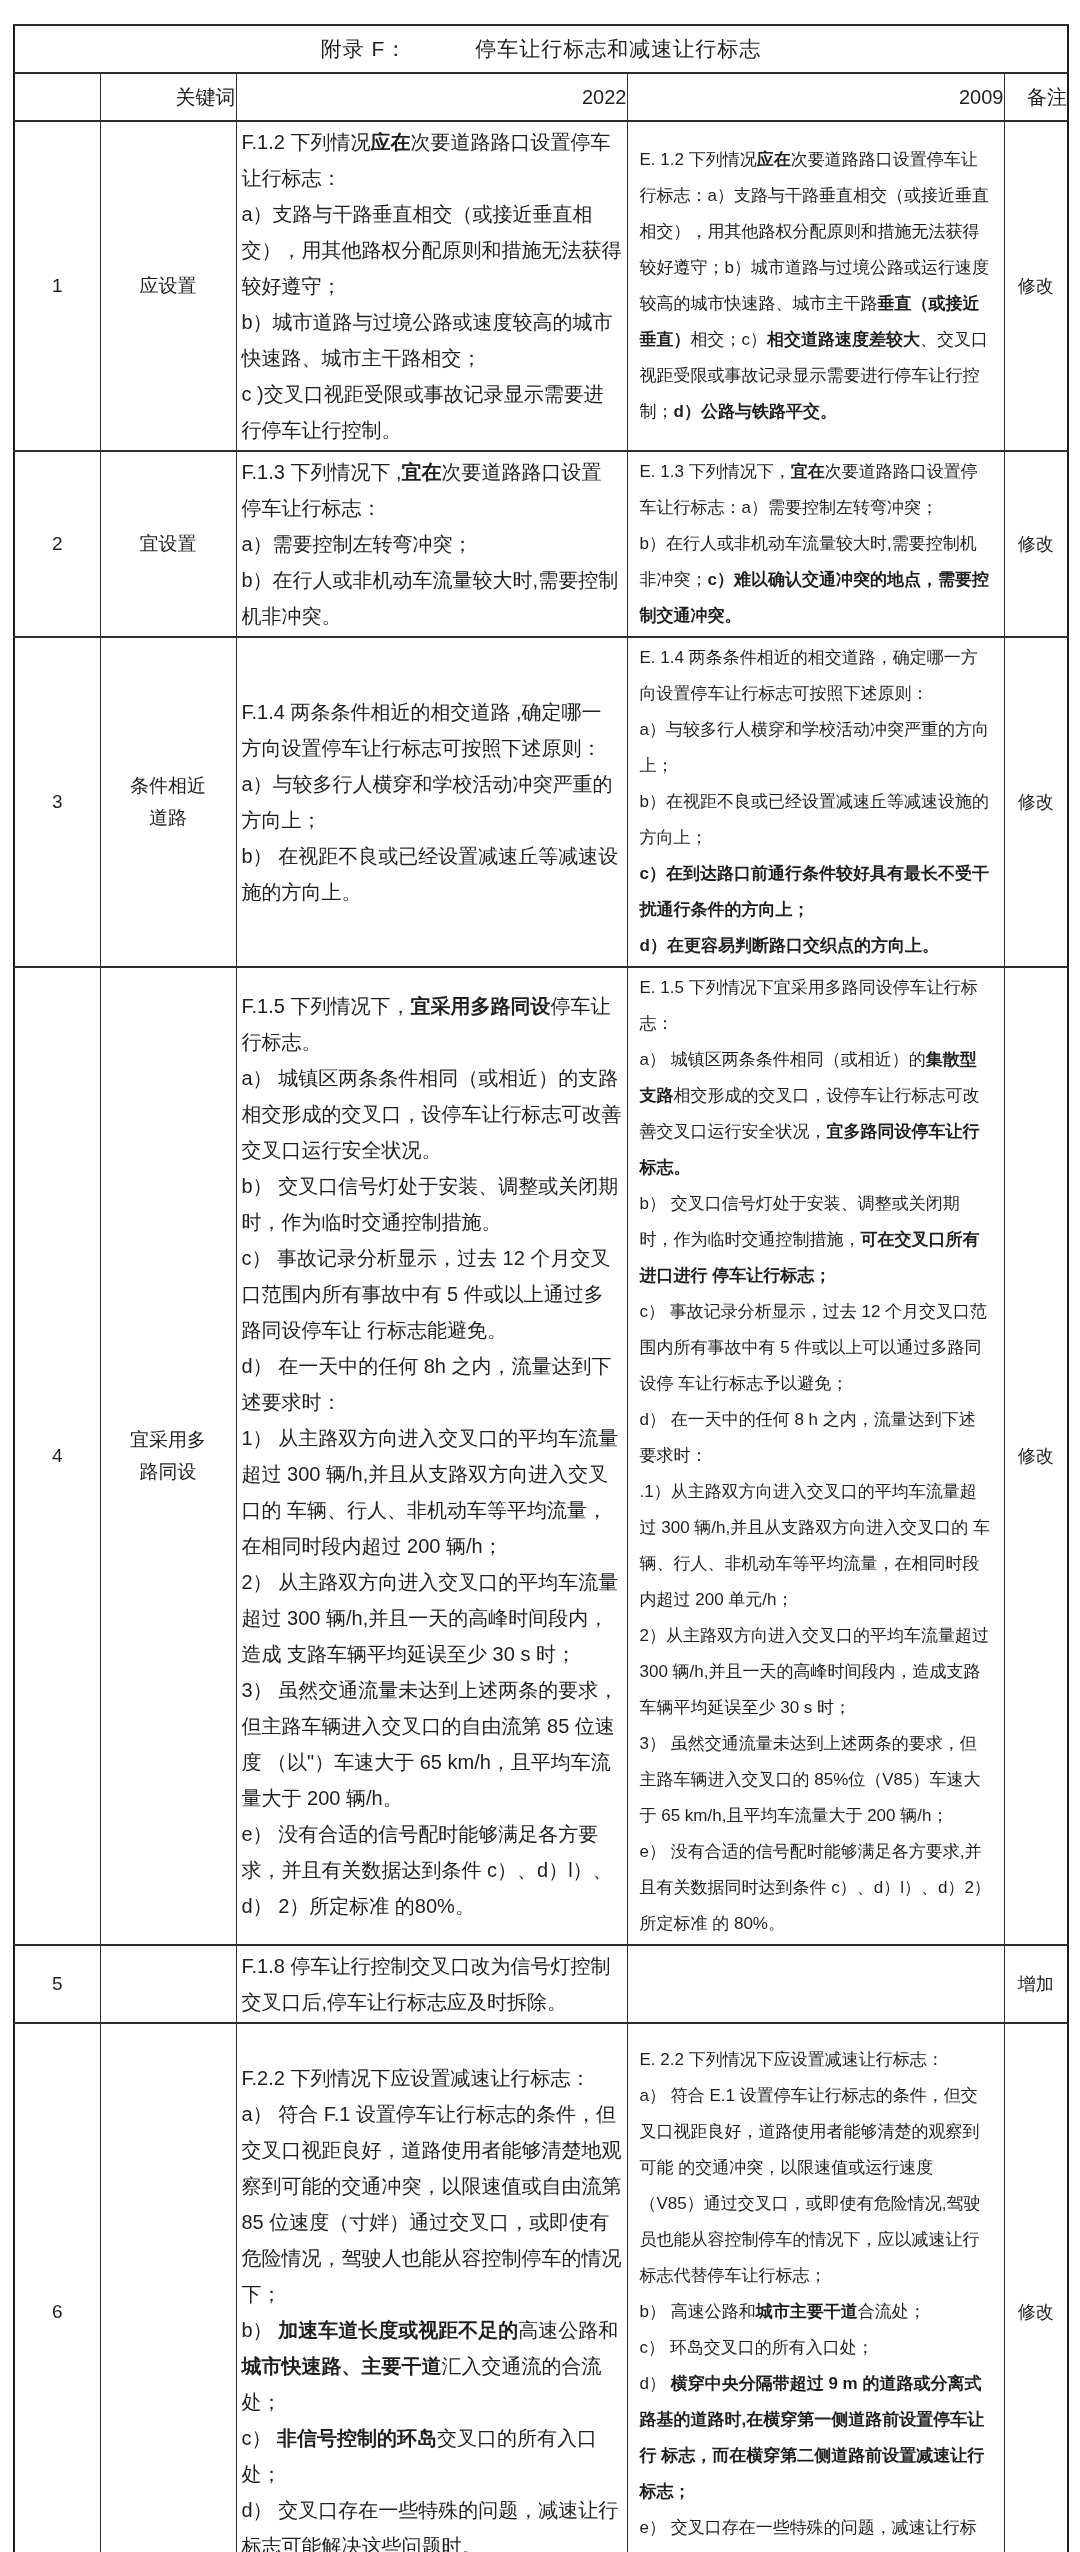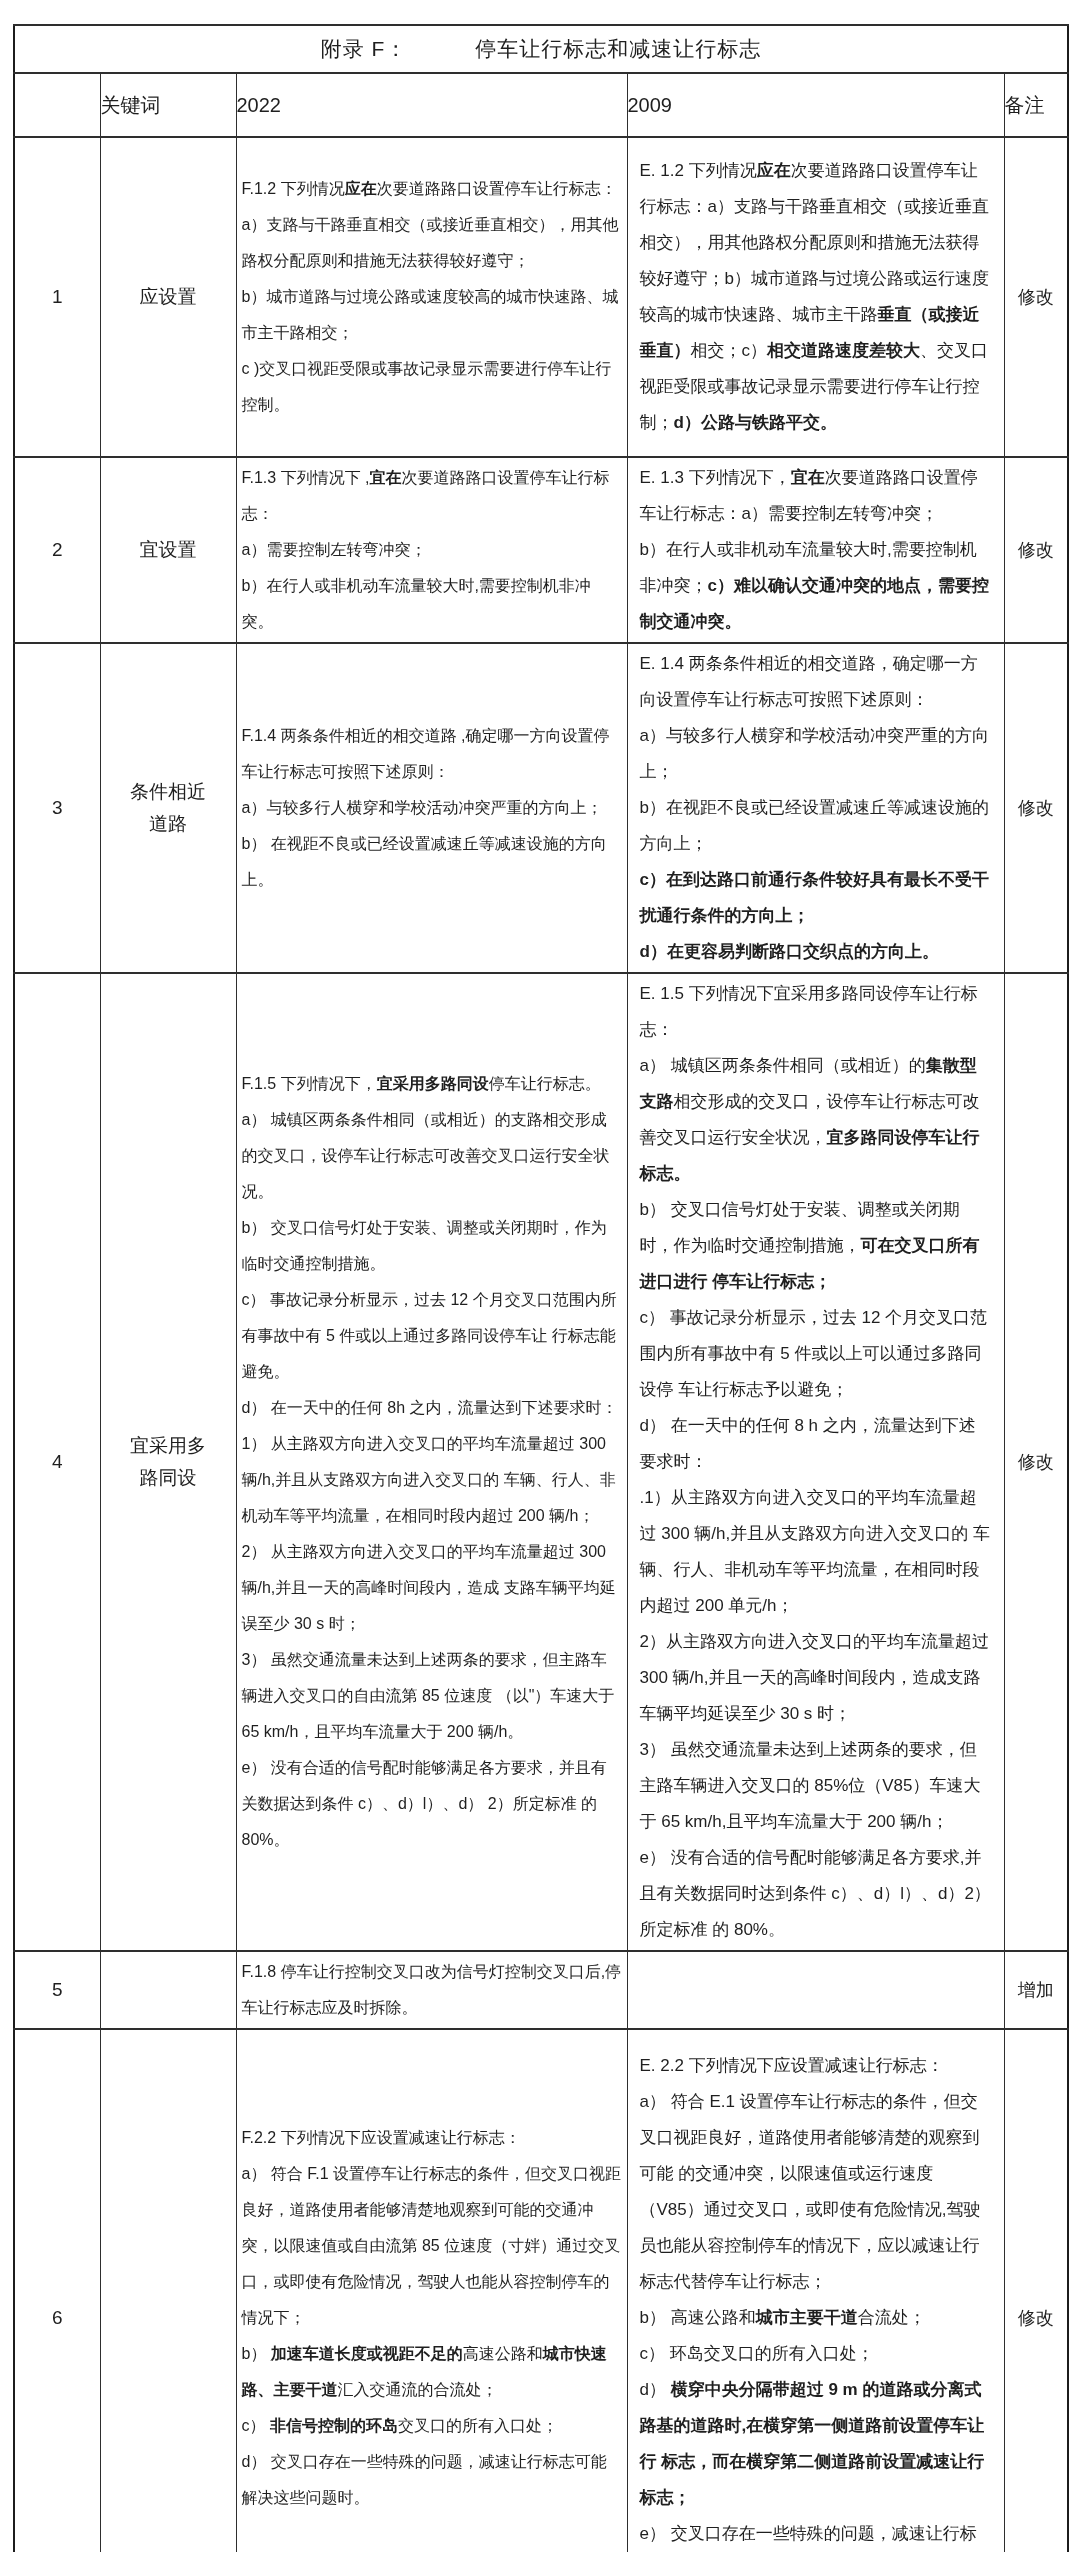--- a/index.html
+++ b/index.html
@@ -34,9 +34,9 @@
   .title-gap { display: inline-block; width: 68px; }
   tr.header-row td {
     height: 38px;
-    text-align: left;
+    text-align: right;
     font-size: 20px;
-    padding: 12px 0;
+    padding: 4px 0;
   }
   td.num  { text-align: center; font-size: 19px; }
   td.kw   { text-align: center; font-size: 19px; padding: 0 28px; line-height: 1.7; }

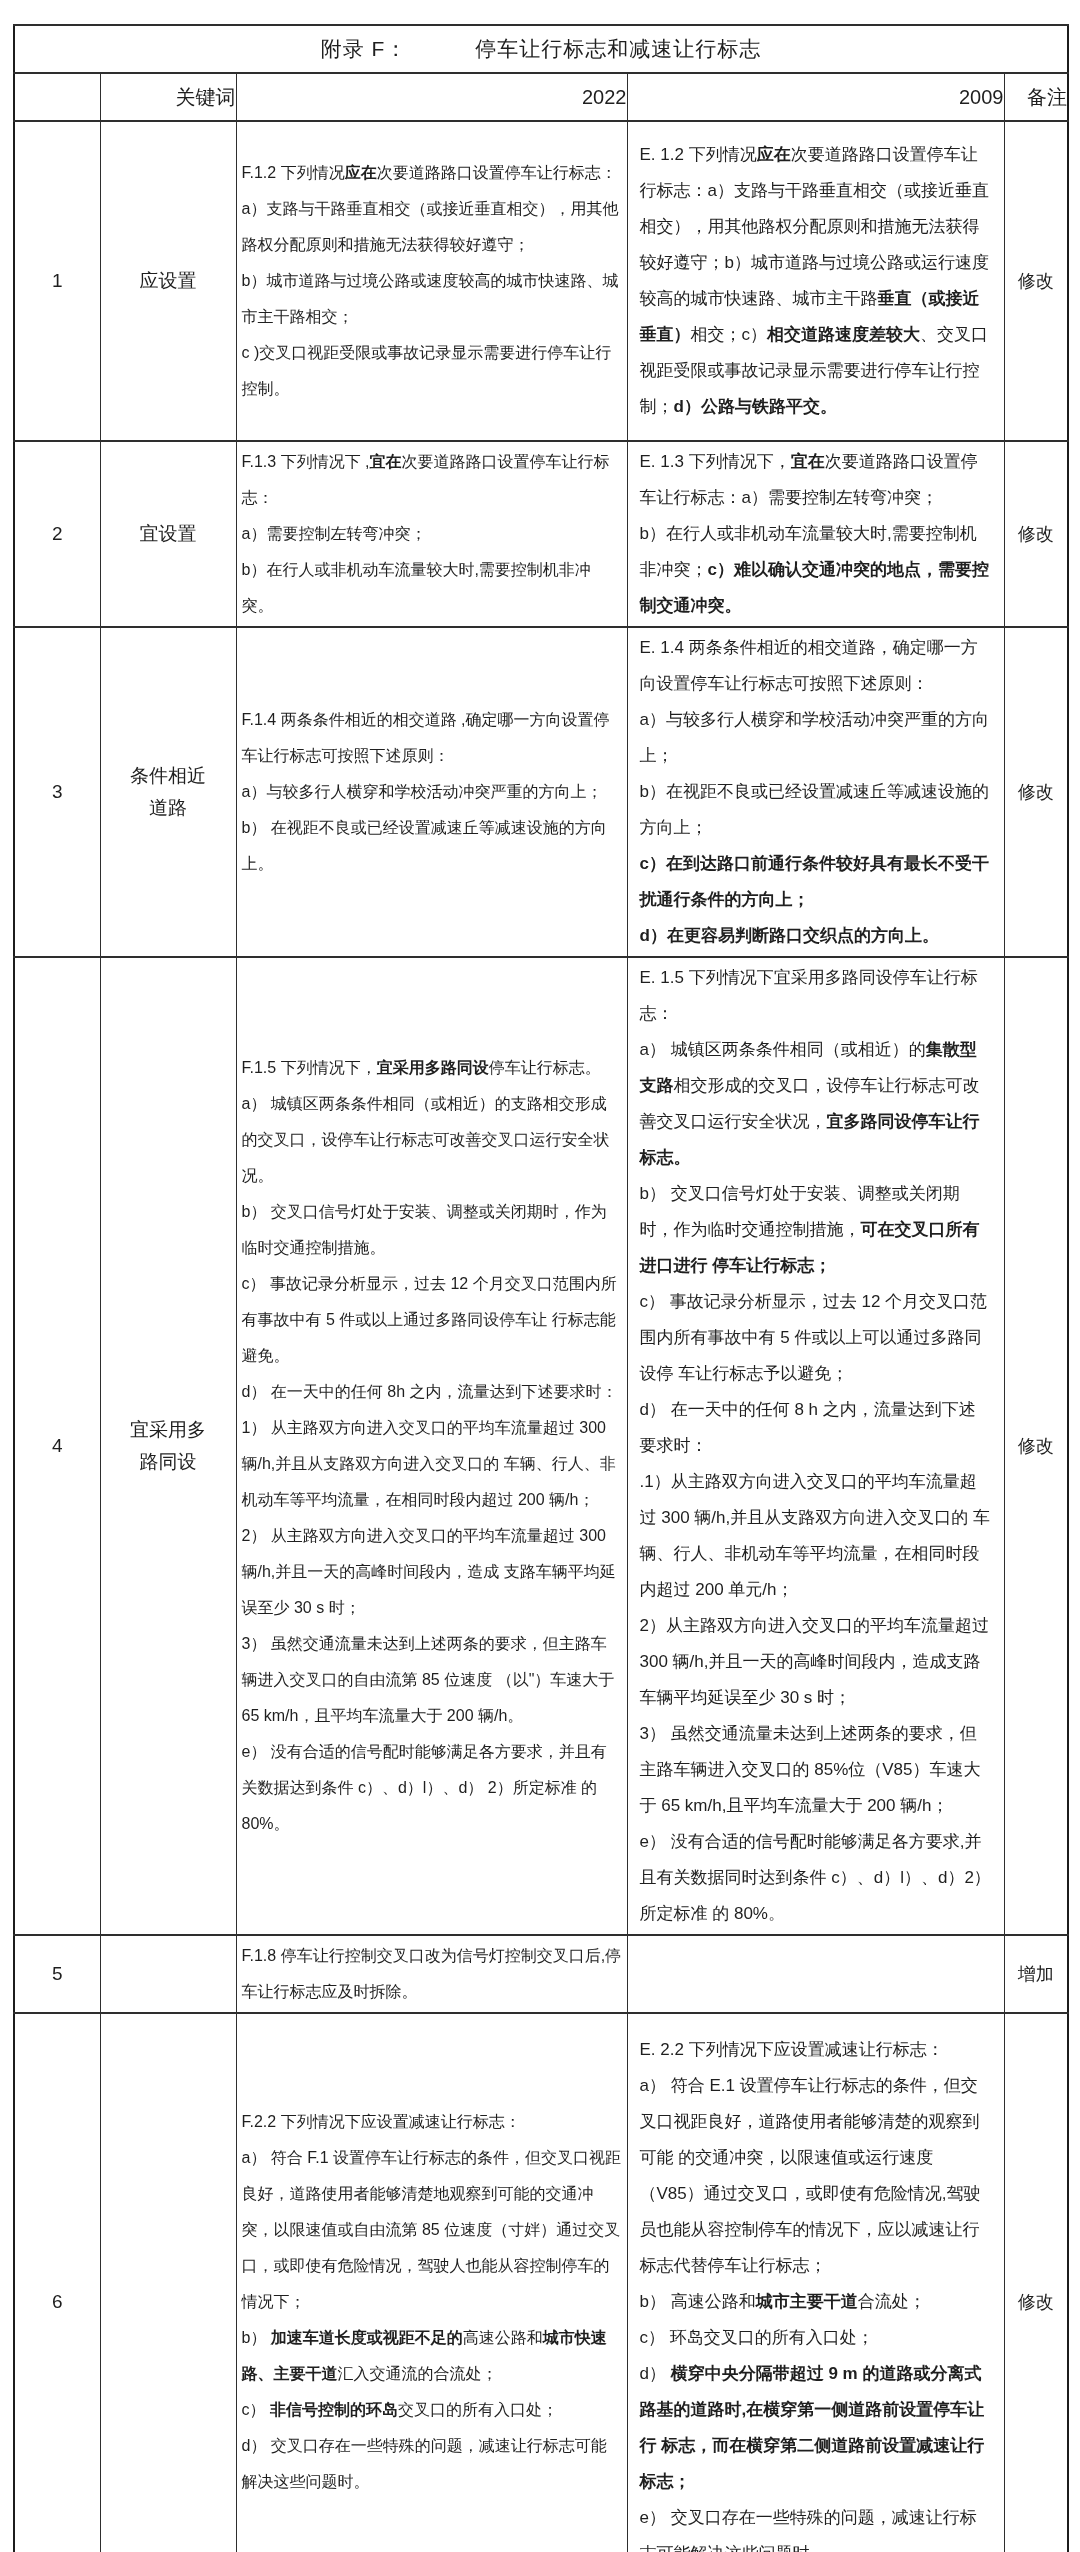--- a/index.html
+++ b/index.html
@@ -41,7 +41,7 @@
   td.num  { text-align: center; font-size: 19px; }
   td.kw   { text-align: center; font-size: 19px; padding: 0 28px; line-height: 1.7; }
   td.rm   { text-align: center; font-size: 18px; }
-  td.c22  { font-size: 16px; line-height: 36px; padding: 2px 5px; text-align: left; }
+  td.c22  { font-size: 20px; line-height: 36px; padding: 2px 5px; text-align: left; }
   td.c09  { font-size: 17px; line-height: 36px; padding: 2px 12px; text-align: left; }
   td.c22 p, td.c09 p { margin: 0; }
   td.c22 .b, td.c09 .b { font-weight: 700; }

